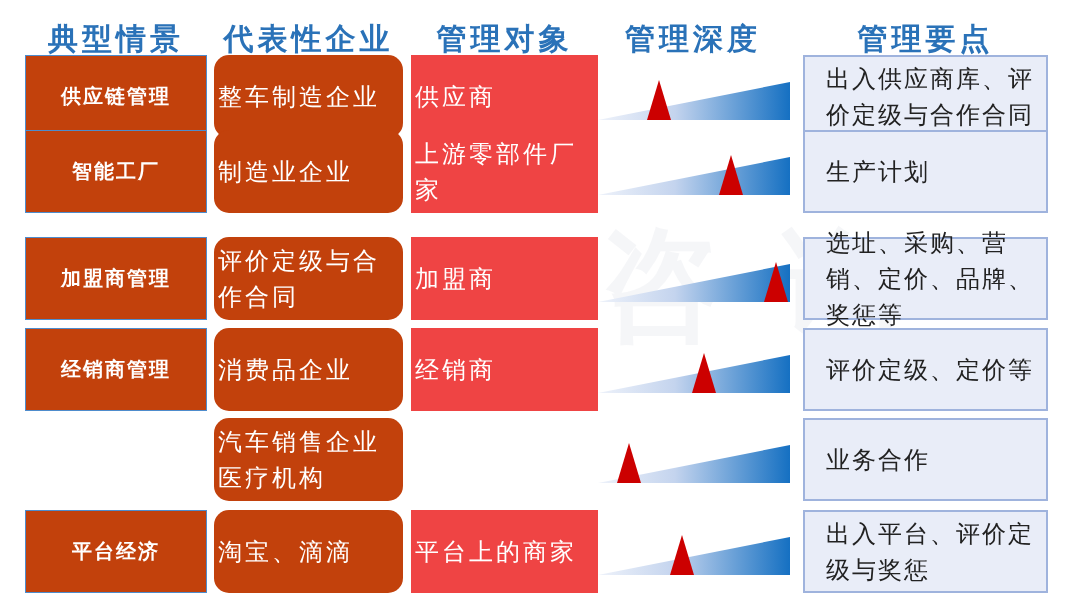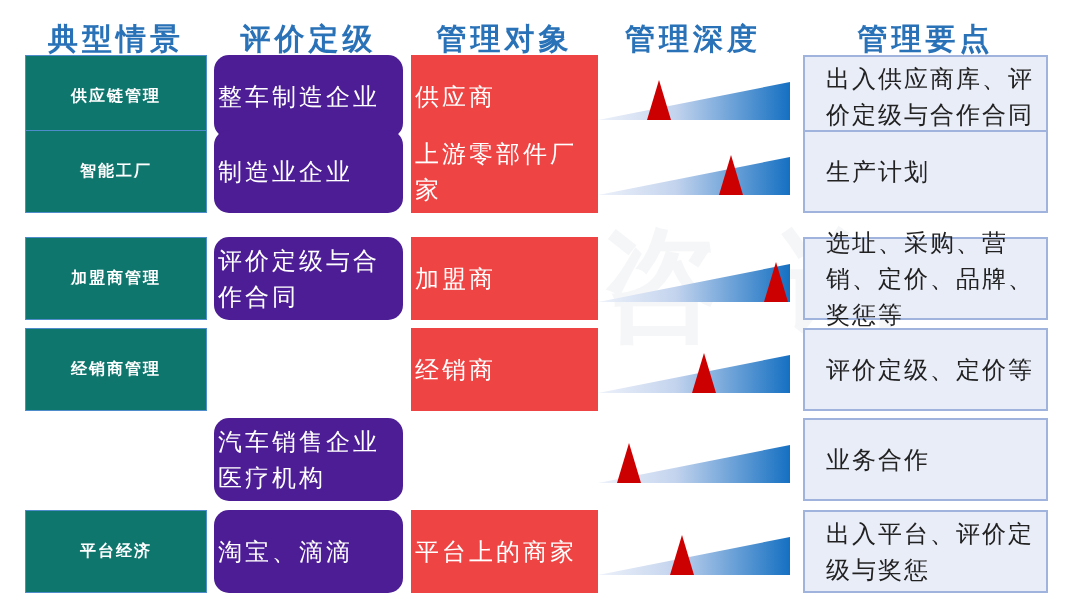--- a/index.html
+++ b/index.html
@@ -28,7 +28,7 @@
 <div class="wm" style="left:600px; top:205px; letter-spacing:60px;">咨询</div>
 
 <div class="hdr" style="left:25px; width:182px;">典型情景</div>
-<div class="hdr" style="left:214px; width:189px;">评价定级</div>
+<div class="hdr" style="left:214px; width:189px;">代表性企业</div>
 <div class="hdr" style="left:411px; width:187px;">管理对象</div>
 <div class="hdr" style="left:598px; width:190px;">管理深度</div>
 <div class="hdr" style="left:803px; width:245px;">管理要点</div>

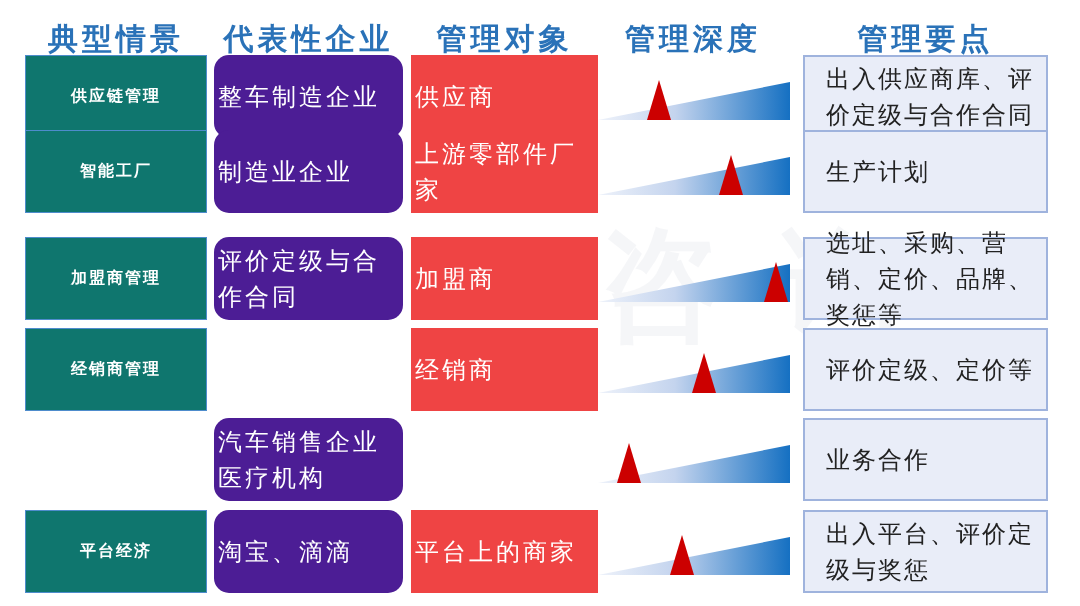--- a/index.html
+++ b/index.html
@@ -11,8 +11,8 @@
     color: #2a72b8; font-size: 30px; font-weight: bold; letter-spacing: 4px; white-space: nowrap; margin-top: 12px; }
   .row { position: absolute; left: 0; width: 1080px; height: 83px; }
   .cell { position: absolute; top: 0; height: 83px; box-sizing: border-box; display: flex; align-items: center; }
-  .c1 { left: 25px; width: 182px; background: #0f766e; border: 1px solid #4e8ccc; justify-content: center;
-    color: #ffffff; font-size: 16px; font-weight: bold; letter-spacing: 2px; }
+  .c1 { left: 25px; width: 182px; background: #c2410c; border: 1px solid #4e8ccc; justify-content: center;
+    color: #ffffff; font-size: 20px; font-weight: bold; letter-spacing: 2px; }
   .c2 { left: 214px; width: 189px; background: #4c1d95; color: #ffffff; font-size: 24px; letter-spacing: 3px;
     padding-left: 4px; line-height: 36px; border-radius: 15px; }
   .c3 { left: 411px; width: 187px; background: #ef4444; color: #ffffff; font-size: 24px; letter-spacing: 3px;

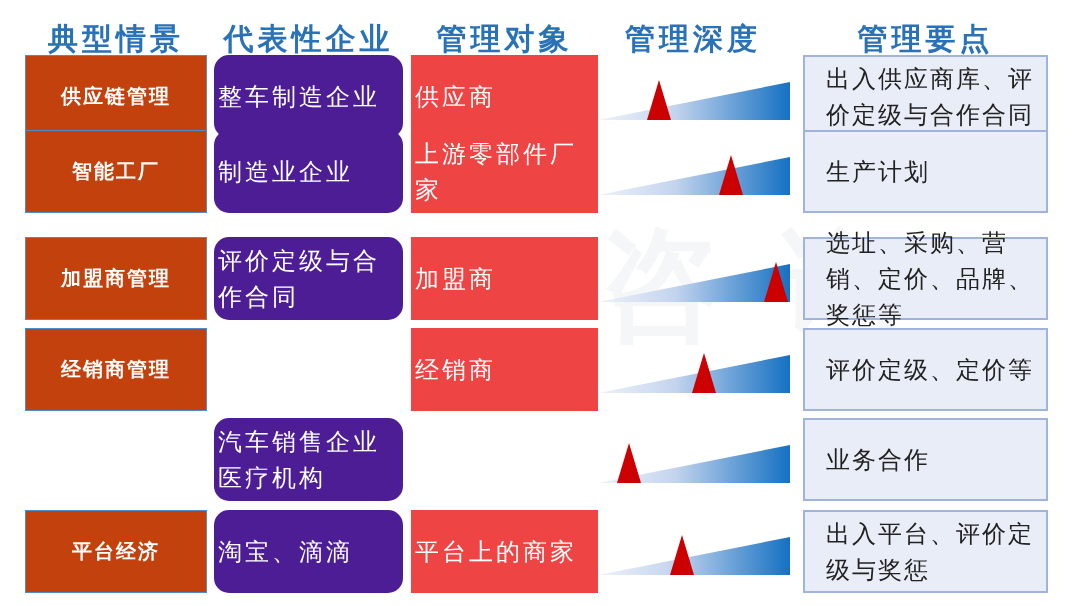--- a/index.html
+++ b/index.html
@@ -13,7 +13,7 @@
   .cell { position: absolute; top: 0; height: 83px; box-sizing: border-box; display: flex; align-items: center; }
   .c1 { left: 25px; width: 182px; background: #c2410c; border: 1px solid #4e8ccc; justify-content: center;
     color: #ffffff; font-size: 20px; font-weight: bold; letter-spacing: 2px; }
-  .c2 { left: 214px; width: 189px; background: #4c1d95; color: #ffffff; font-size: 24px; letter-spacing: 3px;
+  .c2 { left: 214px; width: 189px; background: #c2410c; color: #ffffff; font-size: 24px; letter-spacing: 3px;
     padding-left: 4px; line-height: 36px; border-radius: 15px; }
   .c3 { left: 411px; width: 187px; background: #ef4444; color: #ffffff; font-size: 24px; letter-spacing: 3px;
     padding-left: 4px; line-height: 36px; }

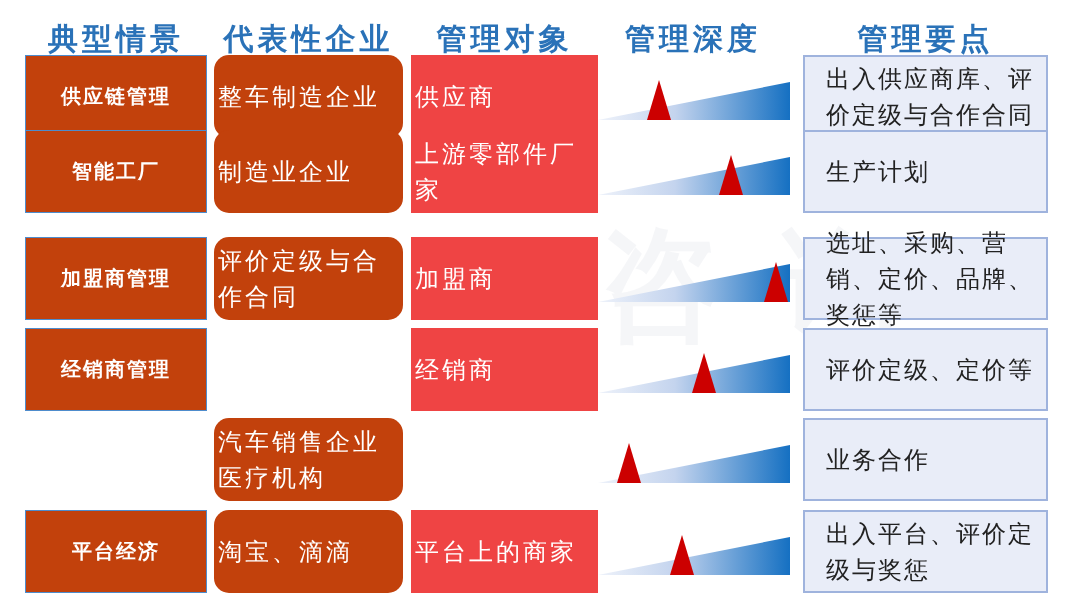--- a/index.html
+++ b/index.html
@@ -113,6 +113,9 @@
     <div class="cell c1">
         <span>经销商管理</span>
       </div>
+    <div class="cell c2">
+        <span>消费品企业</span>
+      </div>
     <div class="cell c3">
         <span>经销商</span>
       </div>

